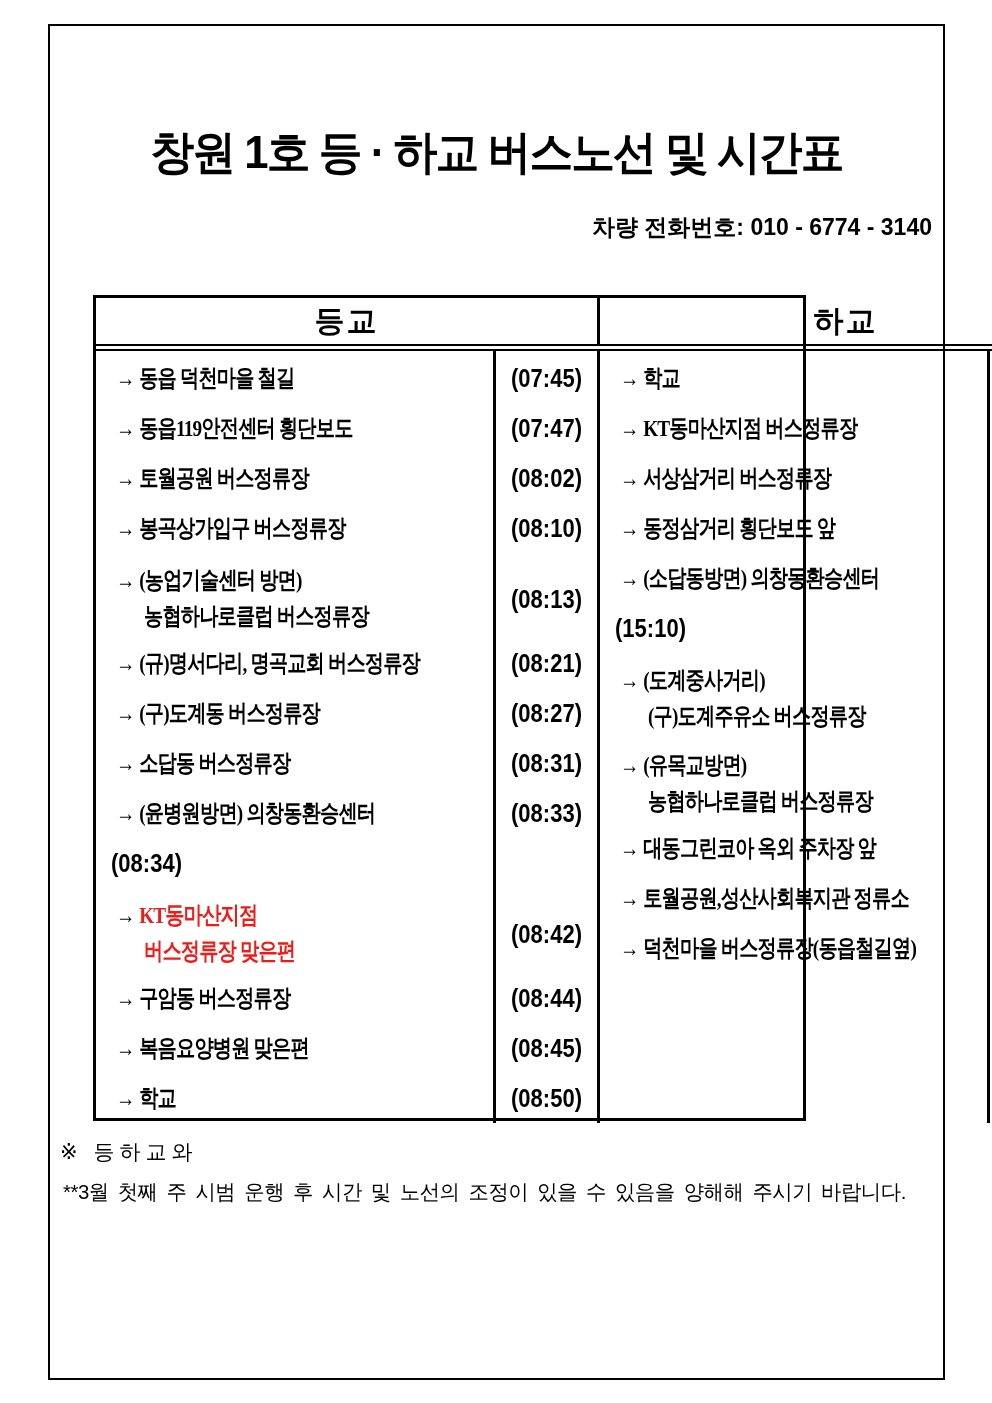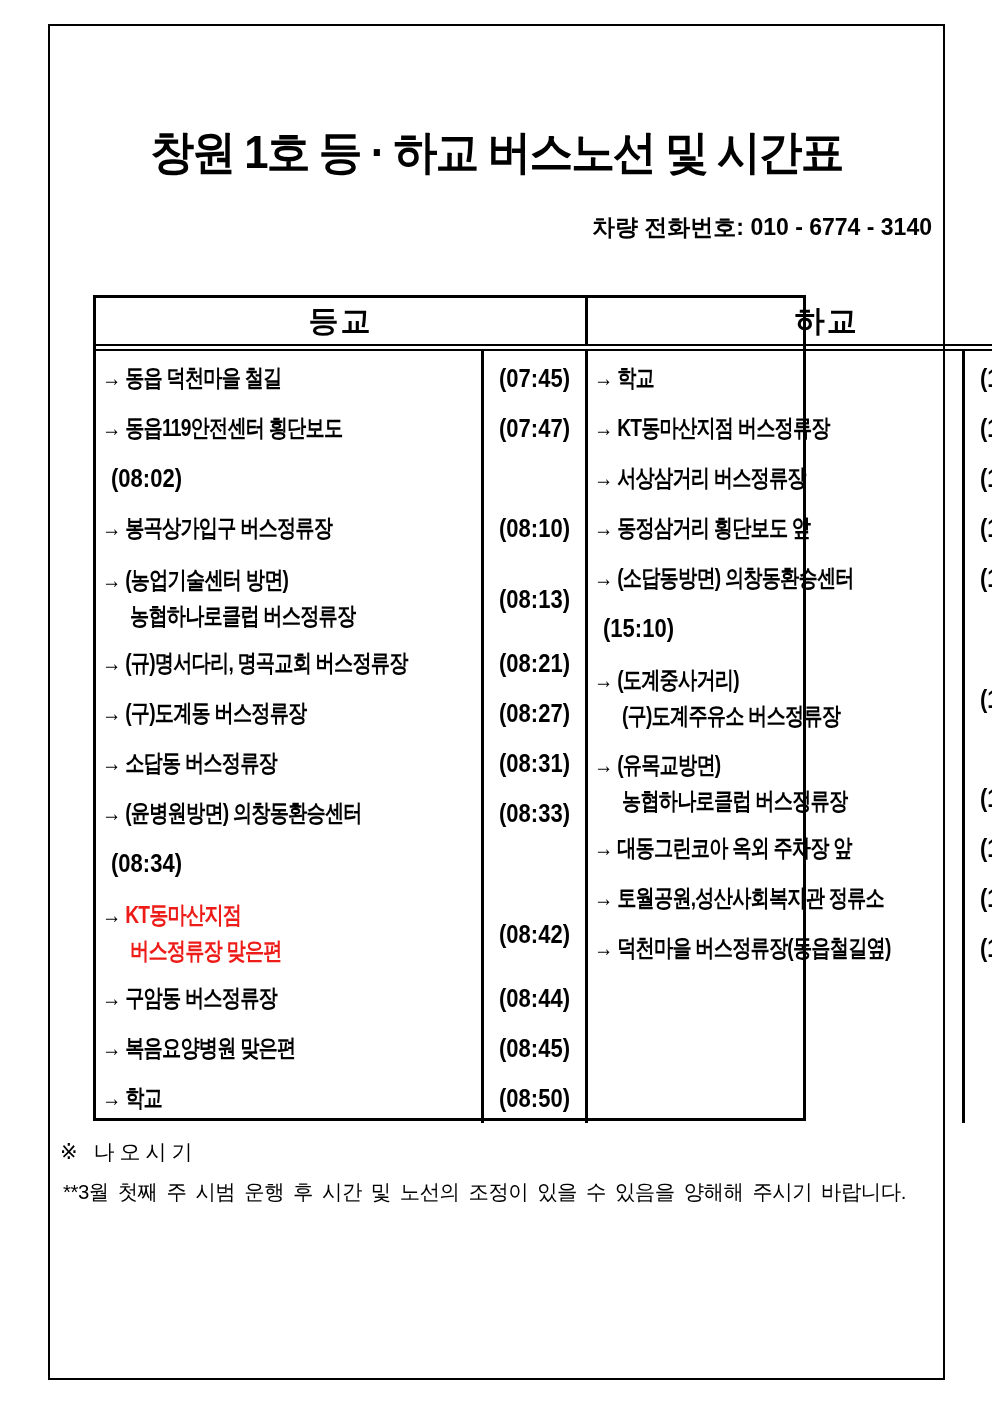--- a/index.html
+++ b/index.html
@@ -30,7 +30,7 @@
 
   .row { display:flex; min-height:50px; align-items:center; }
   .row.two { min-height:80px; align-items:center; padding-top:5px; }
-  .name { flex:1; padding-left:6px; min-width:0; font-weight:700; }
+  .name { flex:1; padding-left:20px; min-width:0; font-weight:700;font-family:Liberation Serif, serif; }
   .ln { display:block; font-size:24px; line-height:36px; white-space:nowrap;
         transform:scaleX(0.80); transform-origin:0 50%; letter-spacing:-1px; }
   .row:not(.two) .ln { line-height:28px; }

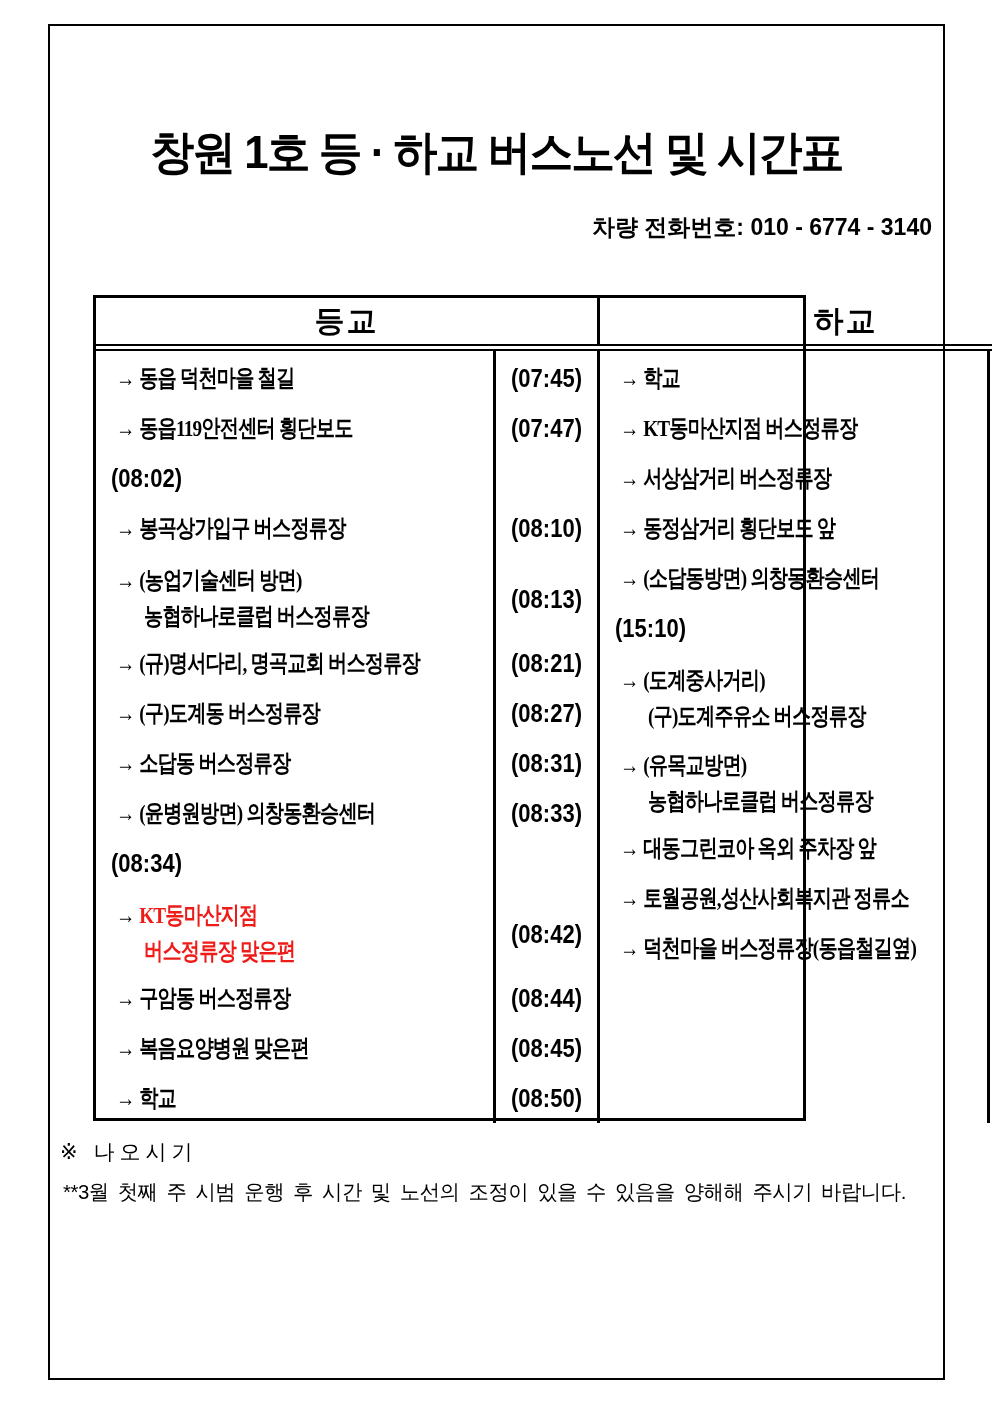--- a/index.html
+++ b/index.html
@@ -81,6 +81,9 @@
         <div class="time">(07:47)</div>
       </div>
       <div class="row">
+        <div class="name">
+          <span class="ln"><span class="arrow">→</span>토월공원 버스정류장</span>
+        </div>
         <div class="time">(08:02)</div>
       </div>
       <div class="row">

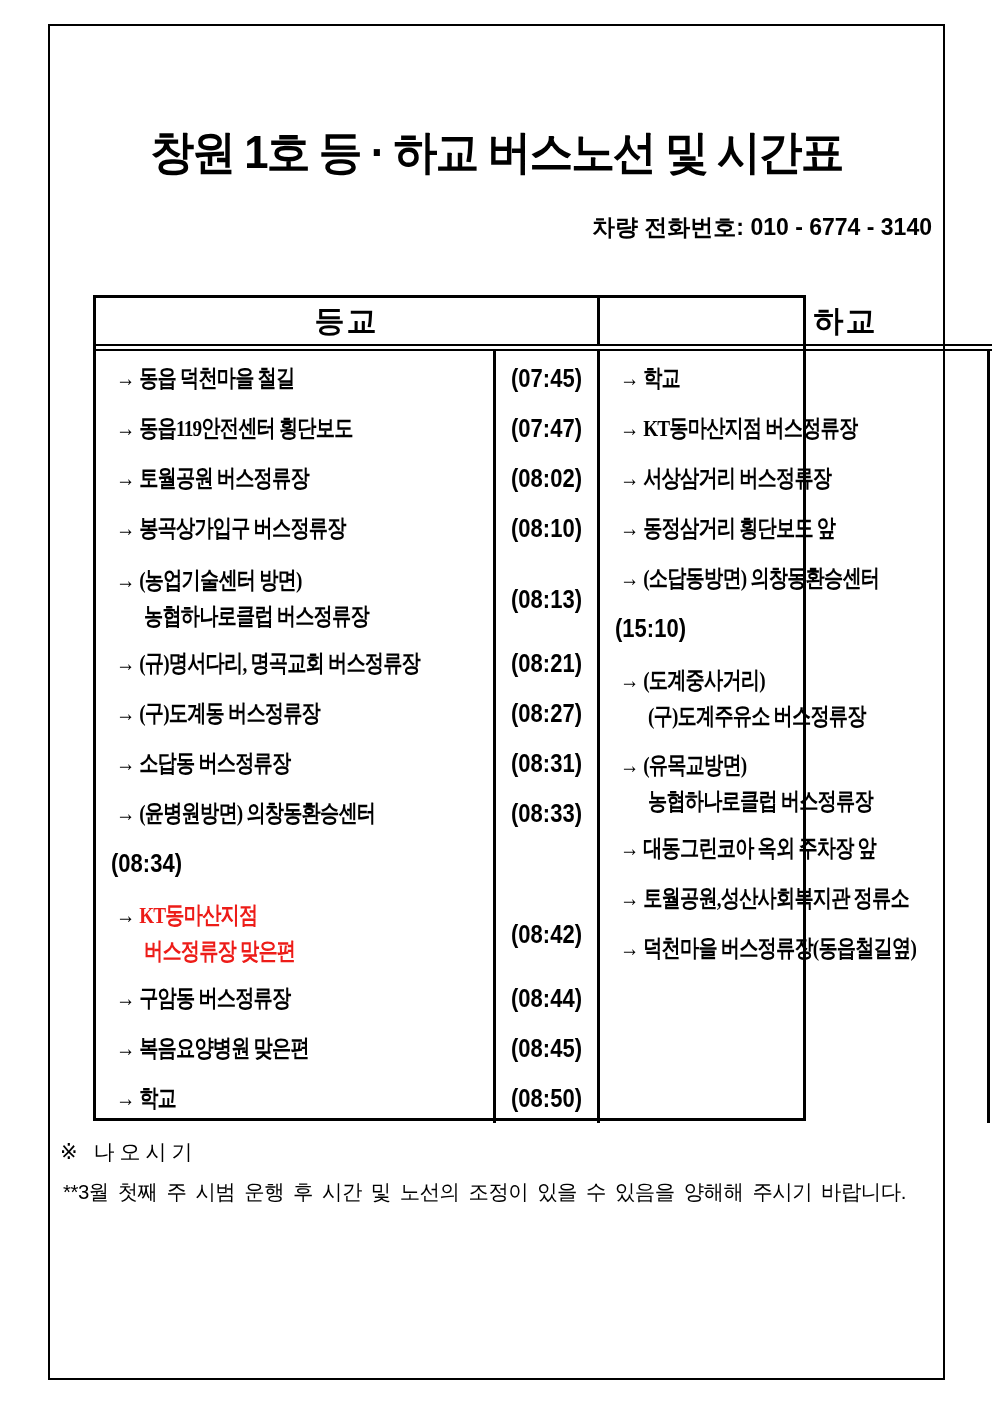--- a/index.html
+++ b/index.html
@@ -223,7 +223,7 @@
 </div>
 
 <div class="notes">
-  <div class="notes-heading">※ 나오시기</div>
+  <div class="notes-heading">※ 등하교와</div>
   <div class="notes-footer">**3월 첫째 주 시범 운행 후 시간 및 노선의 조정이 있을 수 있음을 양해해 주시기 바랍니다.</div>
 </div>
 

